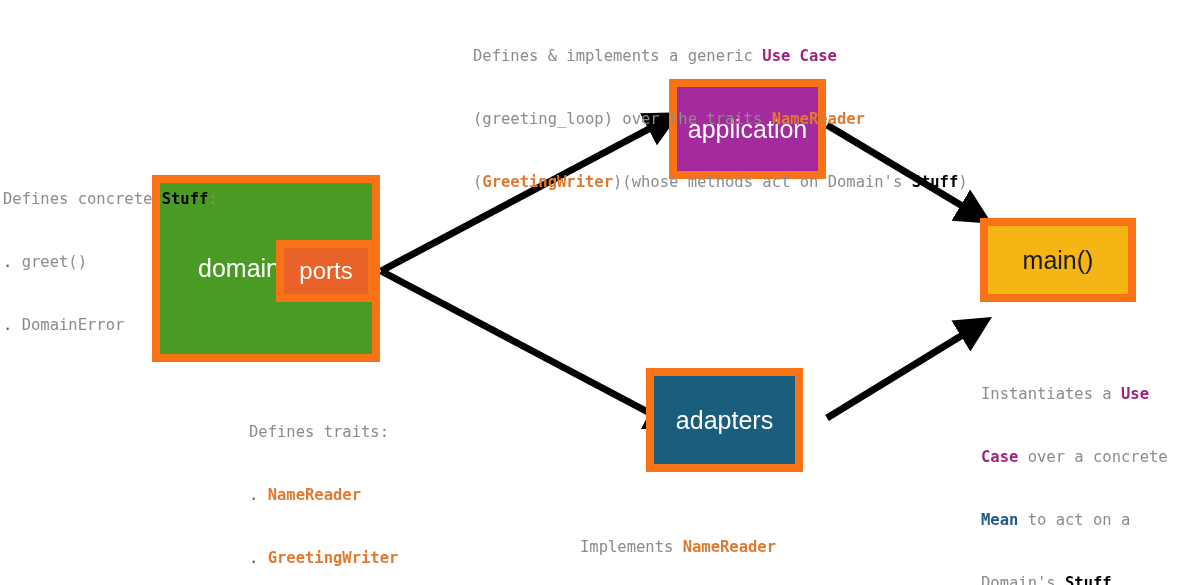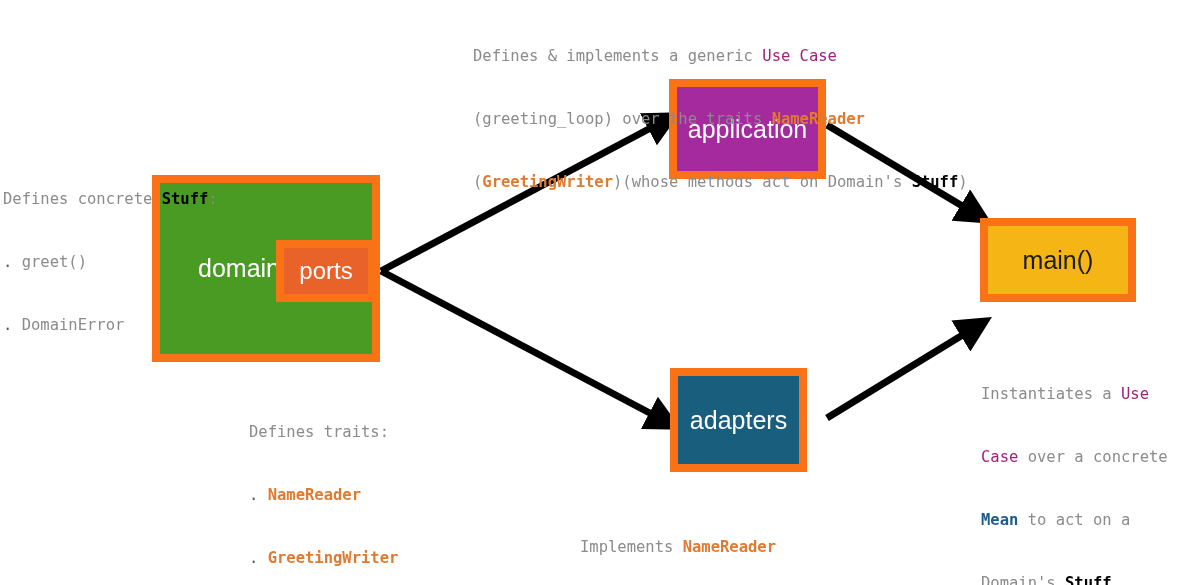--- a/index.html
+++ b/index.html
@@ -29,7 +29,7 @@
   .annot .ln { display: block; }
   .k-green  { color: #000000; font-weight: bold; }
   .k-orange { color: #e07a30; font-weight: bold; }
-  .k-purple { color: #a0207a; font-weight: normal; }
+  .k-purple { color: #a0207a; font-weight: bold; }
   .k-blue   { color: #1f5c8b; font-weight: bold; }
   .bullet   { color: #555555; }
 

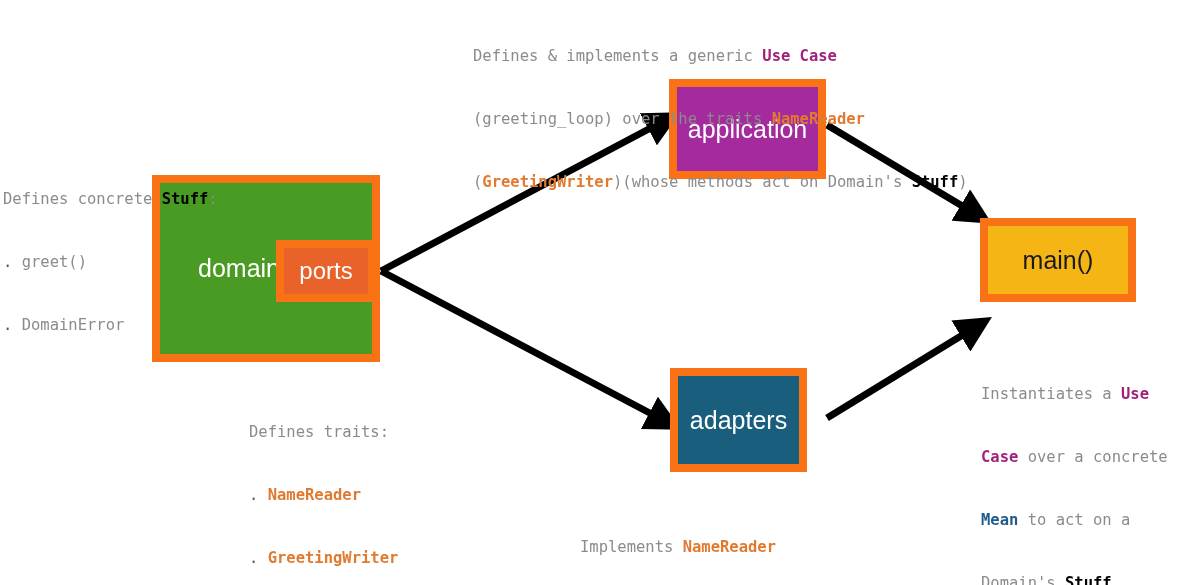--- a/index.html
+++ b/index.html
@@ -64,8 +64,8 @@
     background: #a52a9e;
   }
   #adapters-box {
-    left: 670px; top: 368px;
-    width: 137px; height: 104px;
+    left: 646px; top: 368px;
+    width: 157px; height: 104px;
     background: #1a5e7e;
   }
   #main-box {

